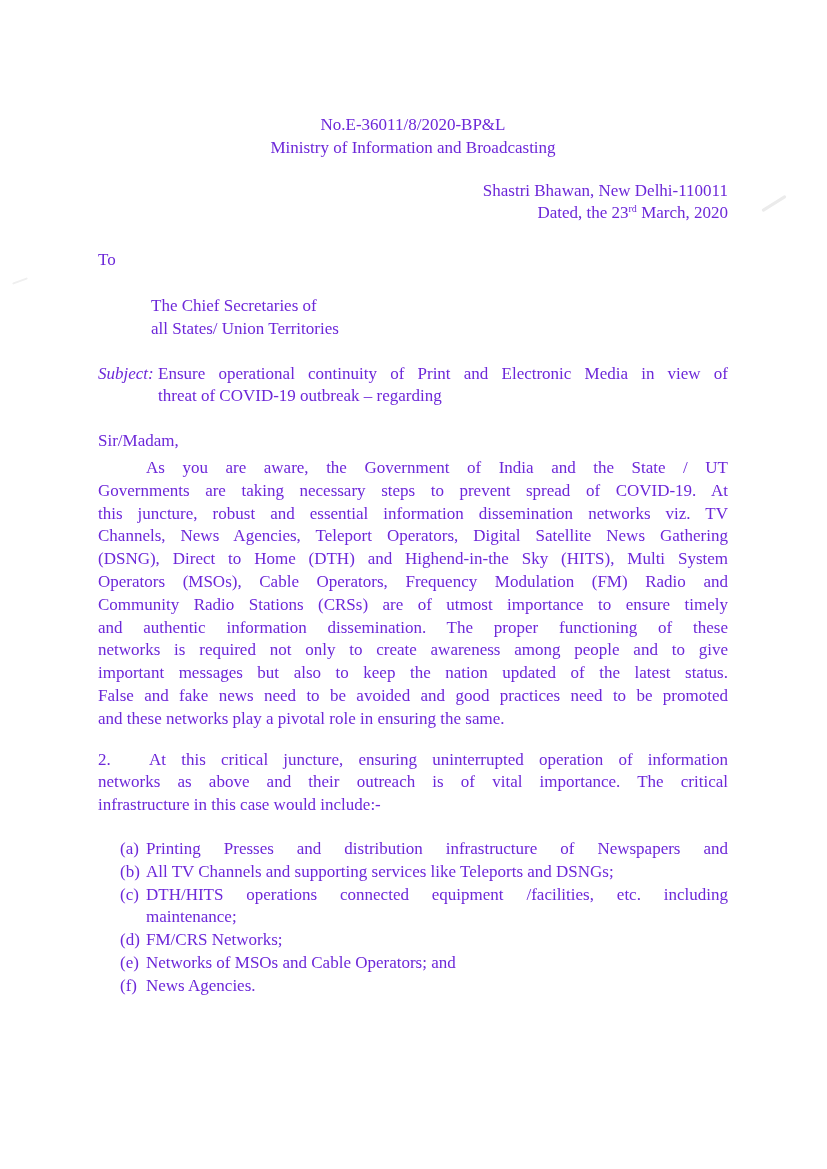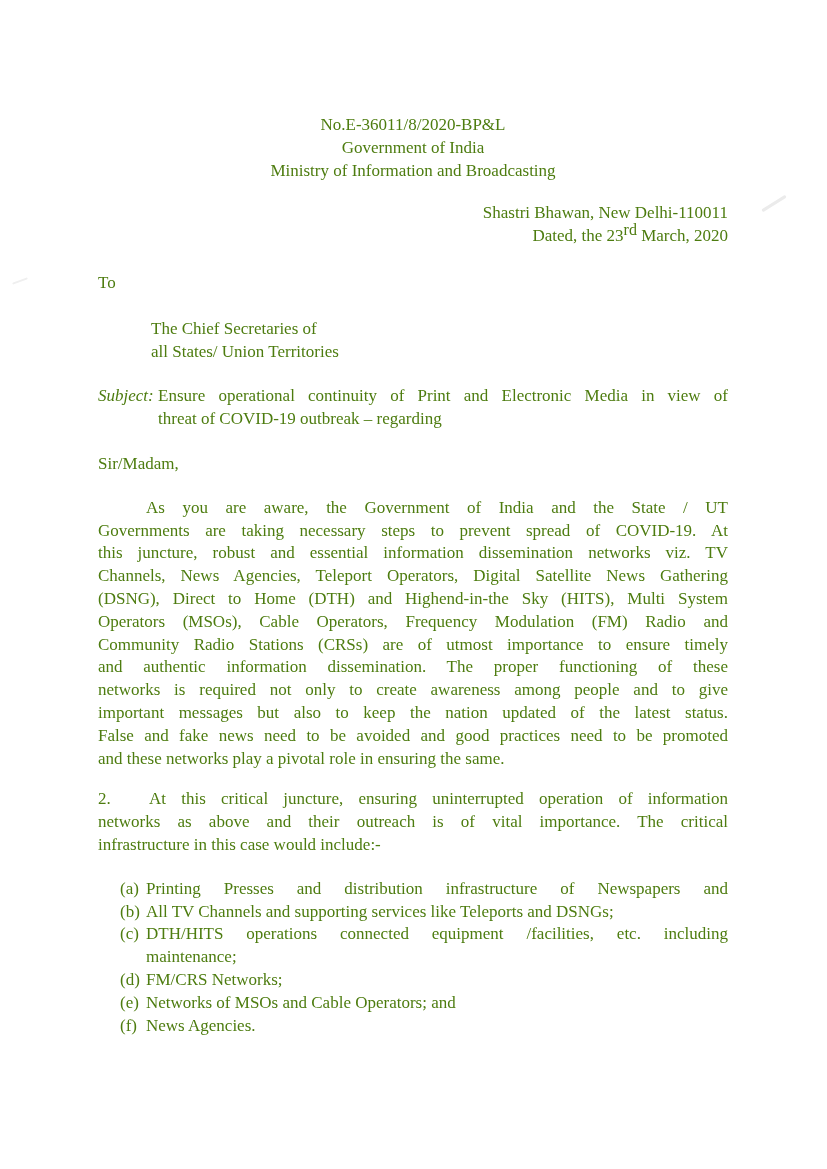--- a/index.html
+++ b/index.html
@@ -13,7 +13,7 @@
     height: 1169px;
     background: #ffffff;
     overflow: hidden;
-    color: #4d7c0f;
+    color: #6d28d9;
     font-family: "Liberation Serif", "DejaVu Serif", serif;
     font-size: 17px;
     line-height: 22.8px;

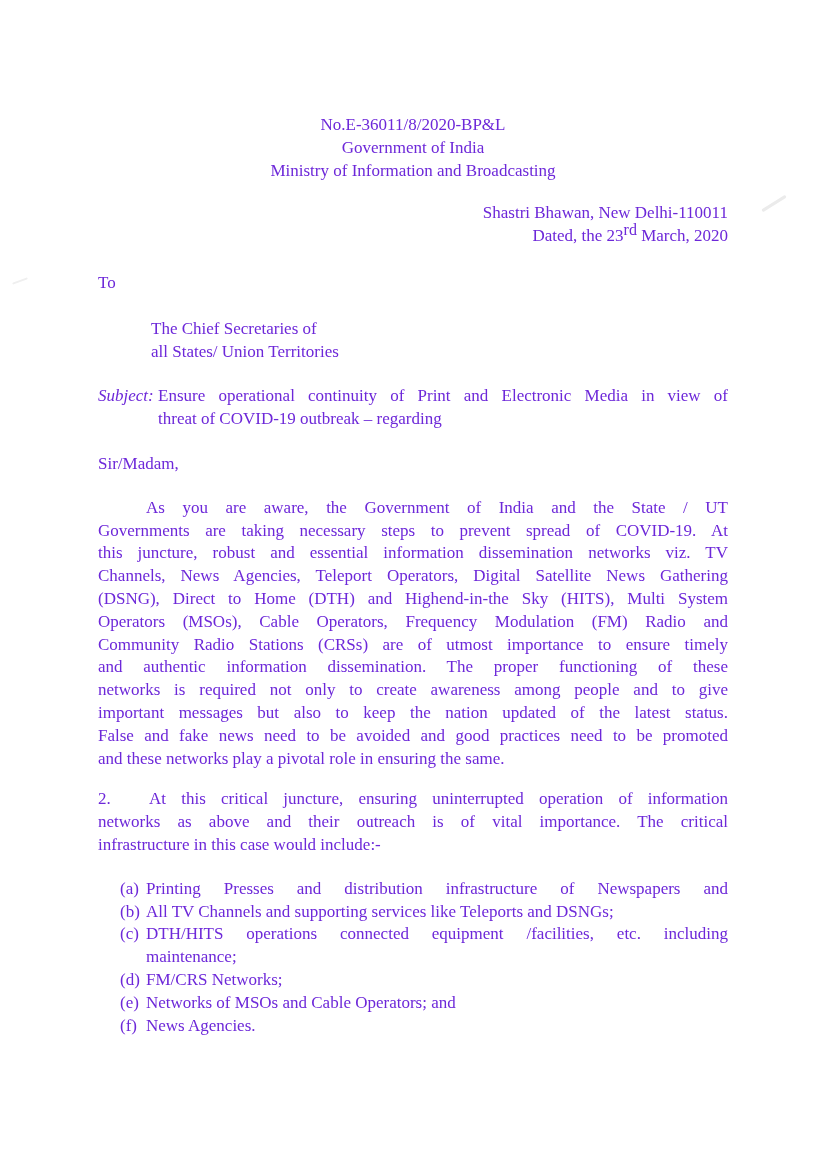--- a/index.html
+++ b/index.html
@@ -58,7 +58,6 @@
 
     <div class="letterhead">
       <div>No.E-36011/8/2020-BP&amp;L</div>
-      <div>Government of India</div>
       <div>Ministry of Information and Broadcasting</div>
     </div>
 

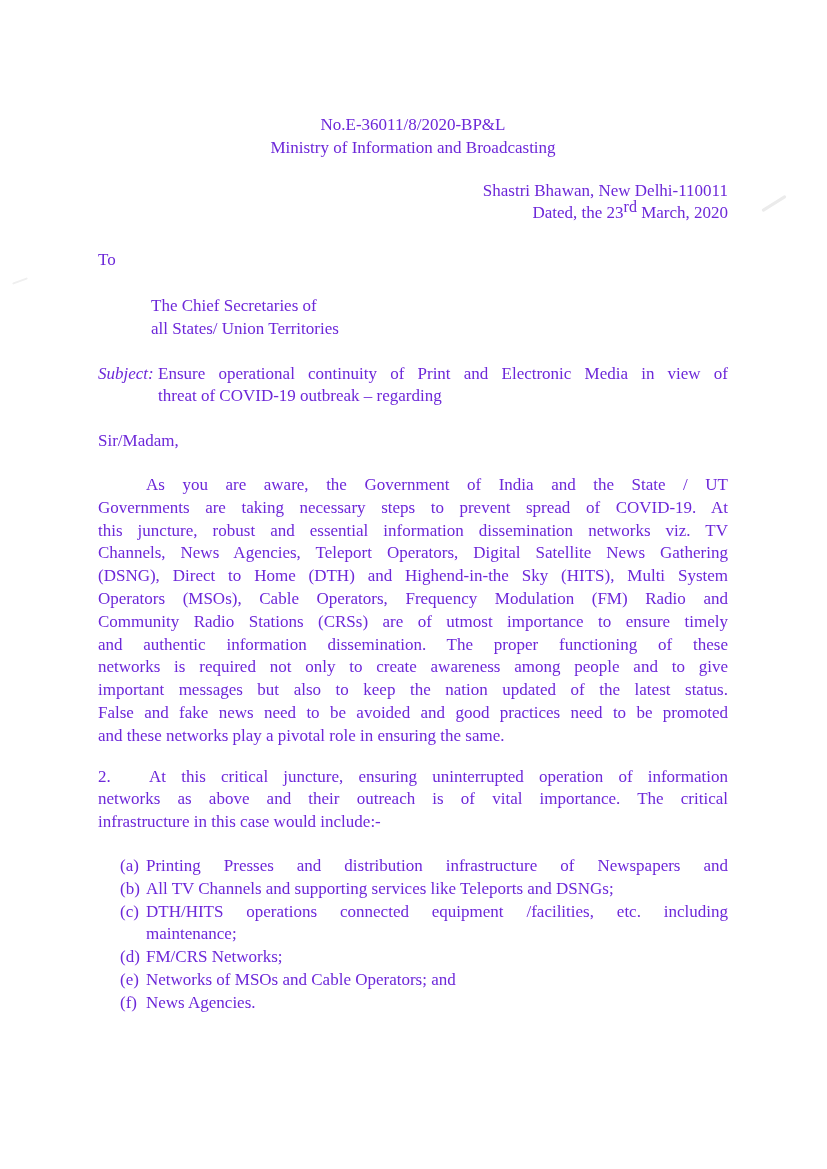--- a/index.html
+++ b/index.html
@@ -42,7 +42,7 @@
   .list-item { position: relative; padding-left: 26px; }
   .item-label { position: absolute; left: 0; top: 0; }
   .jline { text-align: justify; text-align-last: justify; }
-  sup { font-size: 16px; line-height: 0; vertical-align: 6px; text-align: right; }
+  sup { font-size: 10px; line-height: 0; vertical-align: 6px; text-align: right; }
   .artifact { position: absolute; border-radius: 2px; }
   .artifact-1 { left: 760px; top: 202px; width: 28px; height: 3px; background: #ebebeb; transform: rotate(-32deg); }
   .artifact-2 { left: 12px; top: 280px; width: 16px; height: 2px; background: #efefef; transform: rotate(-20deg); }

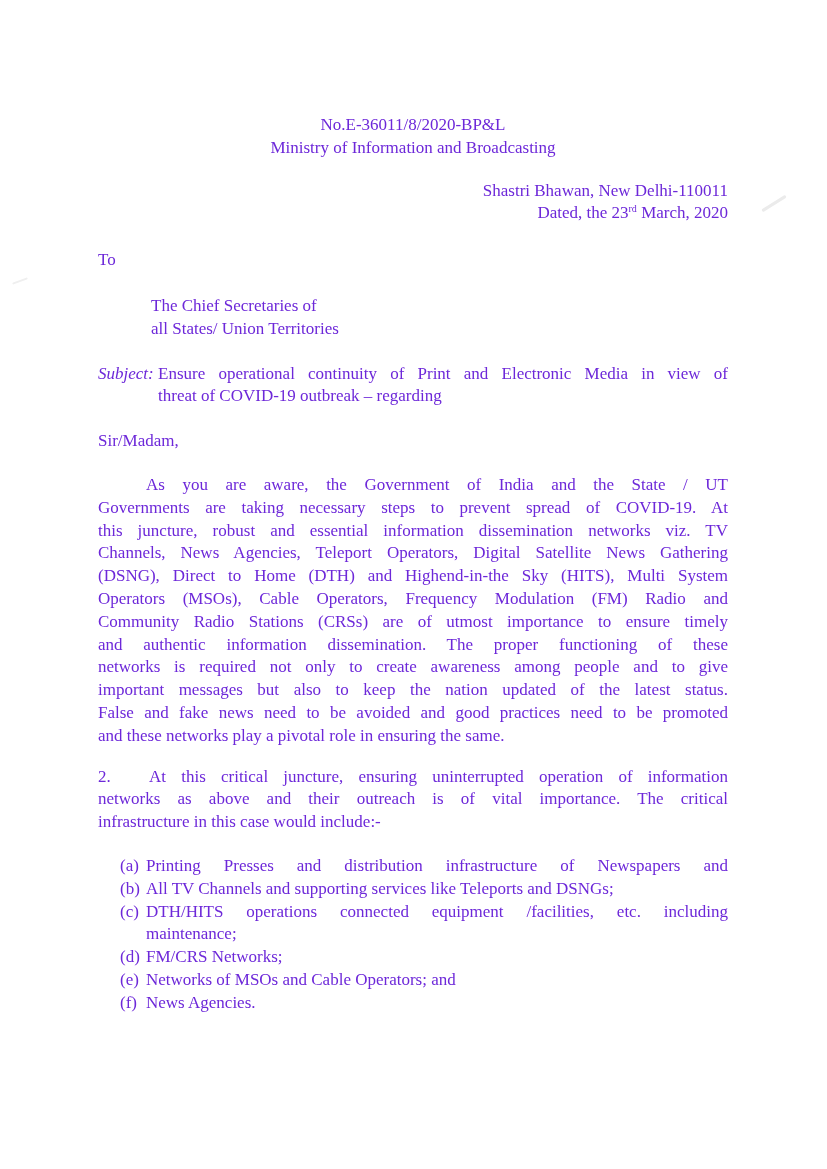--- a/index.html
+++ b/index.html
@@ -33,7 +33,7 @@
   .subject-label { position: absolute; left: 0; top: 0; font-style: italic; }
   .salutation { margin-top: 22px; }
   .para   { position: relative; }
-  .para-0 { margin-top: 21px; font-family: Liberation Serif, serif; }
+  .para-0 { margin-top: 4px; font-family: Liberation Serif, serif; }
   .para-1 { margin-top: 18px; }
   .para-num { position: absolute; left: 0; top: 0; }
   .para-0 .first-line { text-indent: 48px; }

